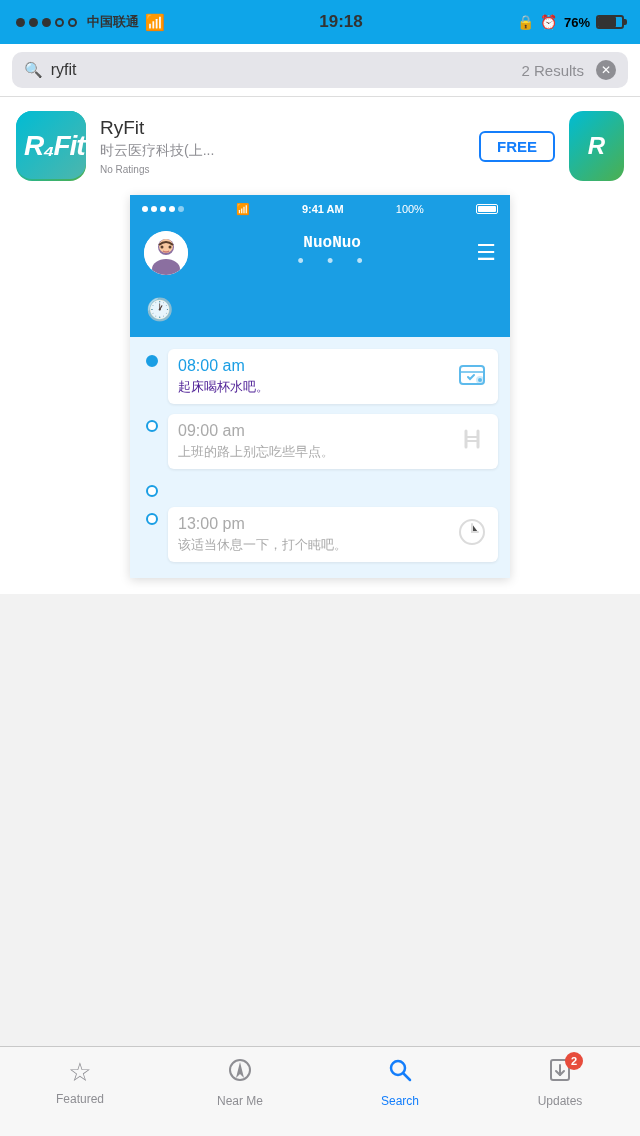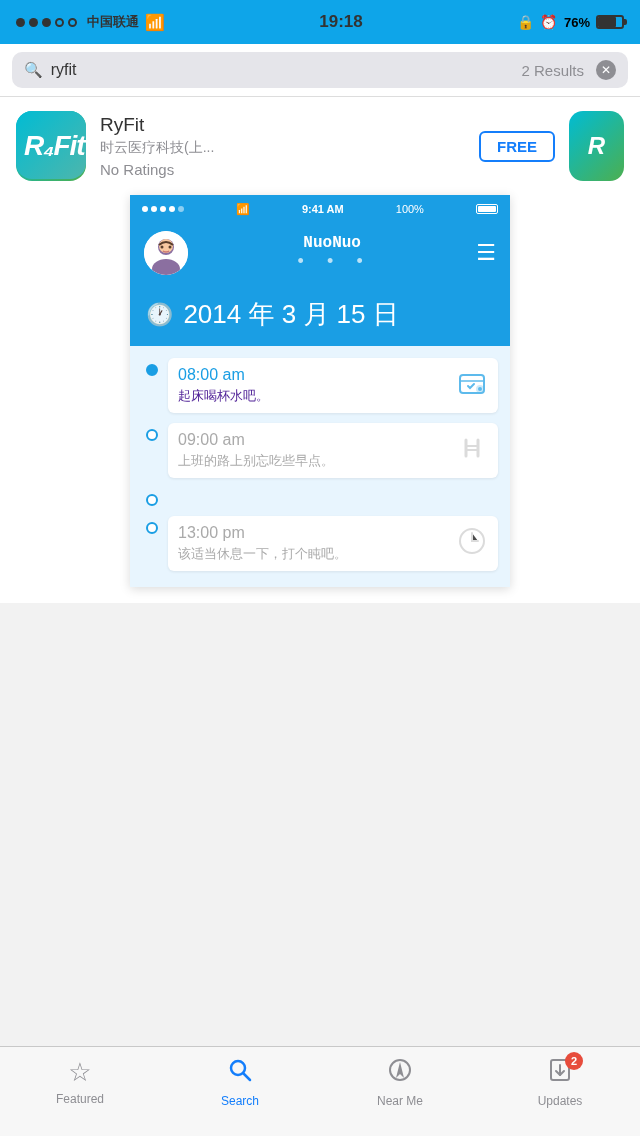--- a/index.html
+++ b/index.html
@@ -99,7 +99,7 @@
     .app-info { flex: 1; }
     .app-name { font-size: 19px; font-weight: 400; color: #333; margin-bottom: 3px; }
     .app-developer { font-size: 14px; color: #8e8e93; margin-bottom: 4px; }
-    .app-ratings { font-size: 15px; color: #8e8e93; }
+    .app-ratings { font-size: 10px; color: #8e8e93; }
     .app-free-btn {
       border: 2px solid #147efb;
       color: #147efb;

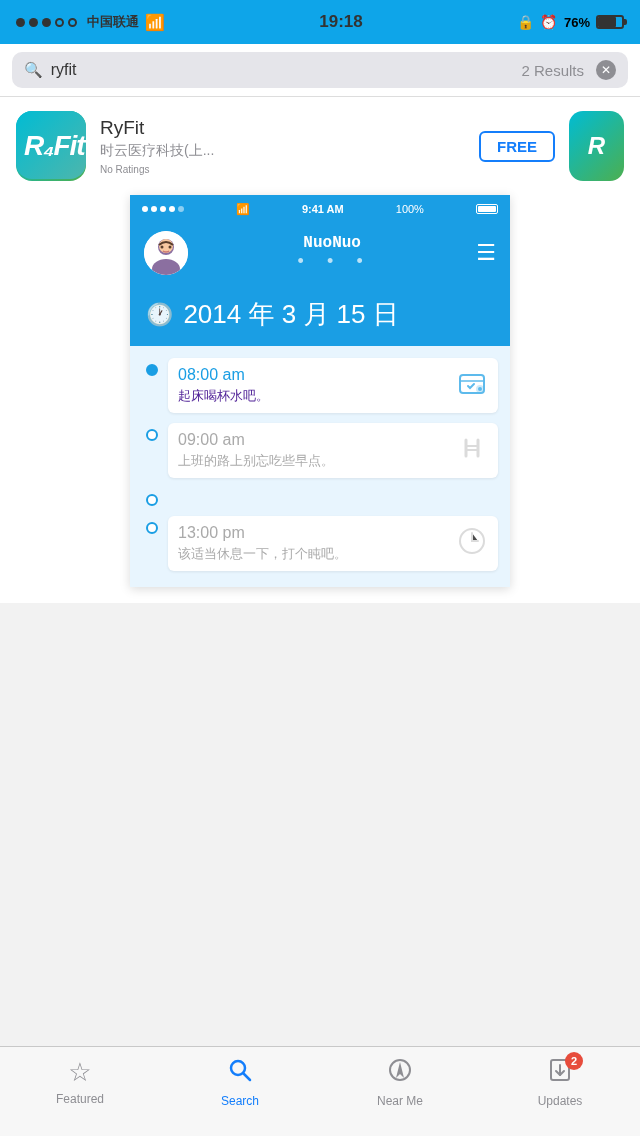--- a/index.html
+++ b/index.html
@@ -391,7 +391,6 @@
 
         <div class="inner-date-bar">
           <span style="color:rgba(255,255,255,0.9);font-size:22px;">🕐</span>
-          <span class="inner-date-text">2014 年 3 月 15 日</span>
         </div>
 
         <div class="inner-timeline">

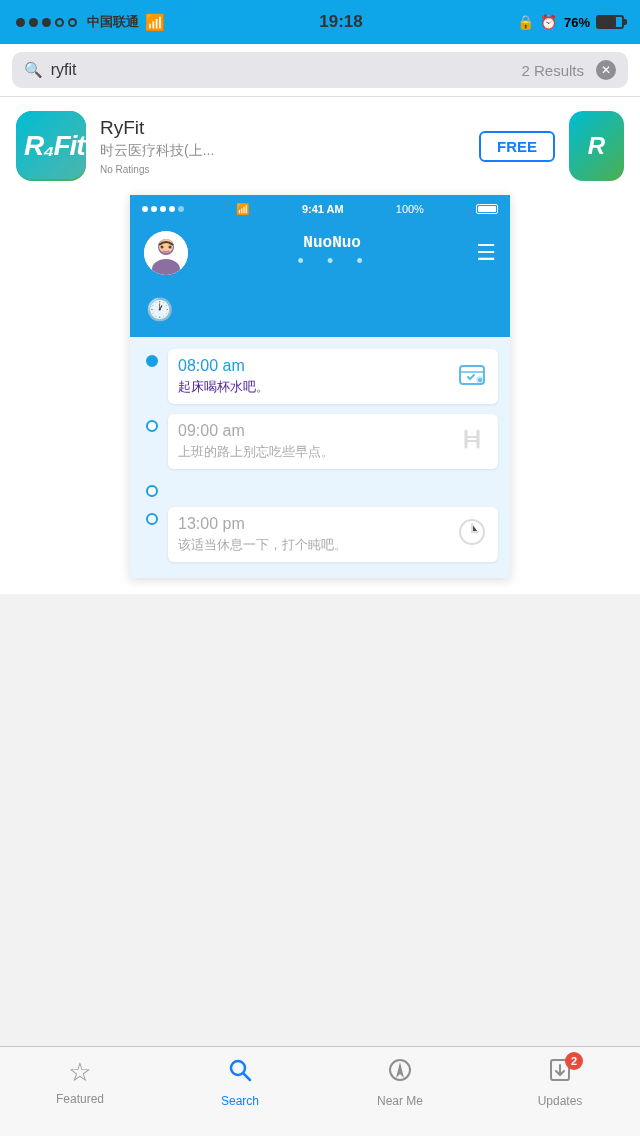--- a/index.html
+++ b/index.html
@@ -474,6 +474,16 @@
 
 
   <div class="tab-item">
+    <span class="tab-icon">
+      <svg width="26" height="26" viewBox="0 0 26 26">
+        <circle cx="13" cy="13" r="10" fill="none" stroke="#8e8e93" stroke-width="2"></circle>
+        <polygon points="13,5 17,21 13,17 9,21" fill="#8e8e93"></polygon>
+      </svg>
+    </span>
+    <span class="tab-label">Near Me</span>
+  </div>
+
+  <div class="tab-item">
     <span class="tab-icon active">
       <svg width="26" height="26" viewBox="0 0 26 26">
         <circle cx="11" cy="11" r="7" fill="none" stroke="#147efb" stroke-width="2.5"></circle>
@@ -481,16 +491,6 @@
       </svg>
     </span>
     <span class="tab-label active">Search</span>
-  </div>
-
-  <div class="tab-item">
-    <span class="tab-icon">
-      <svg width="26" height="26" viewBox="0 0 26 26">
-        <circle cx="13" cy="13" r="10" fill="none" stroke="#8e8e93" stroke-width="2"></circle>
-        <polygon points="13,5 17,21 13,17 9,21" fill="#8e8e93"></polygon>
-      </svg>
-    </span>
-    <span class="tab-label">Near Me</span>
   </div>
 
   <div class="tab-item">

